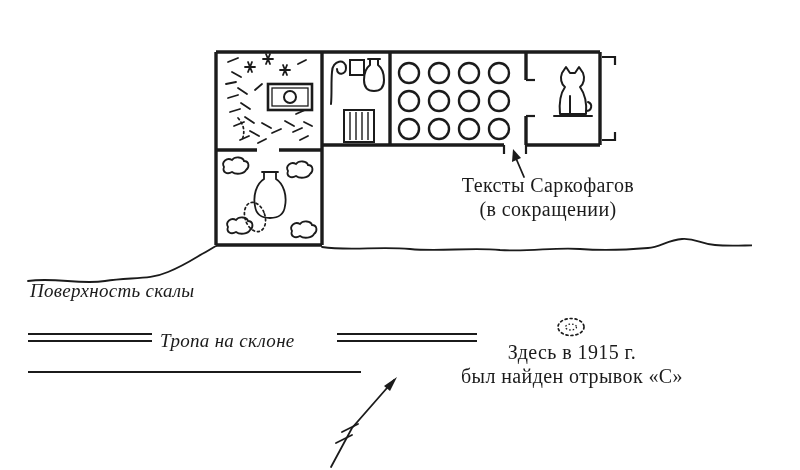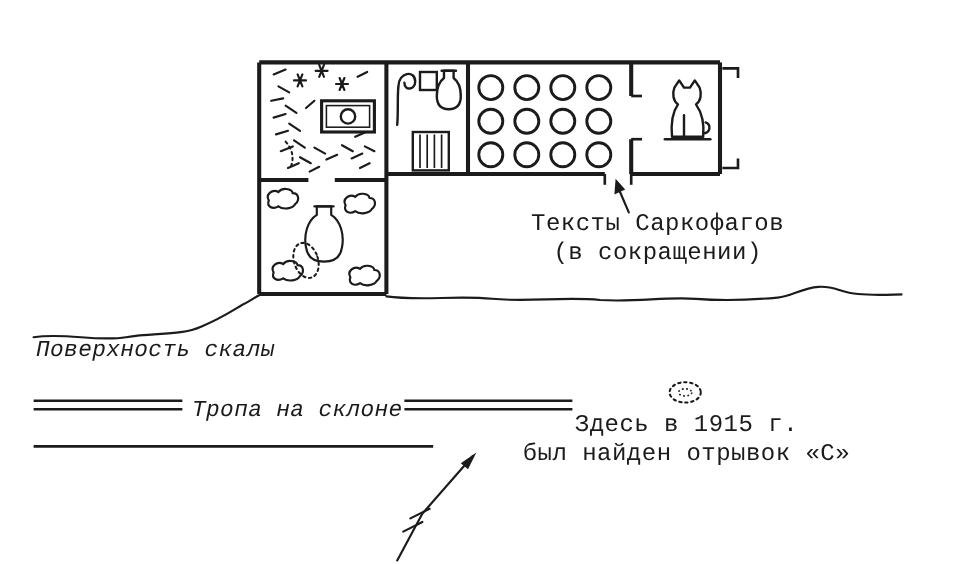--- a/index.html
+++ b/index.html
@@ -7,7 +7,7 @@
     position:relative;
     width:752px;height:470px;
     background:#ffffff;
-    font-family:Liberation Mono, monospace;
+    font-family:Liberation Serif, serif;
     overflow:hidden;
   }
   svg{display:block;}

